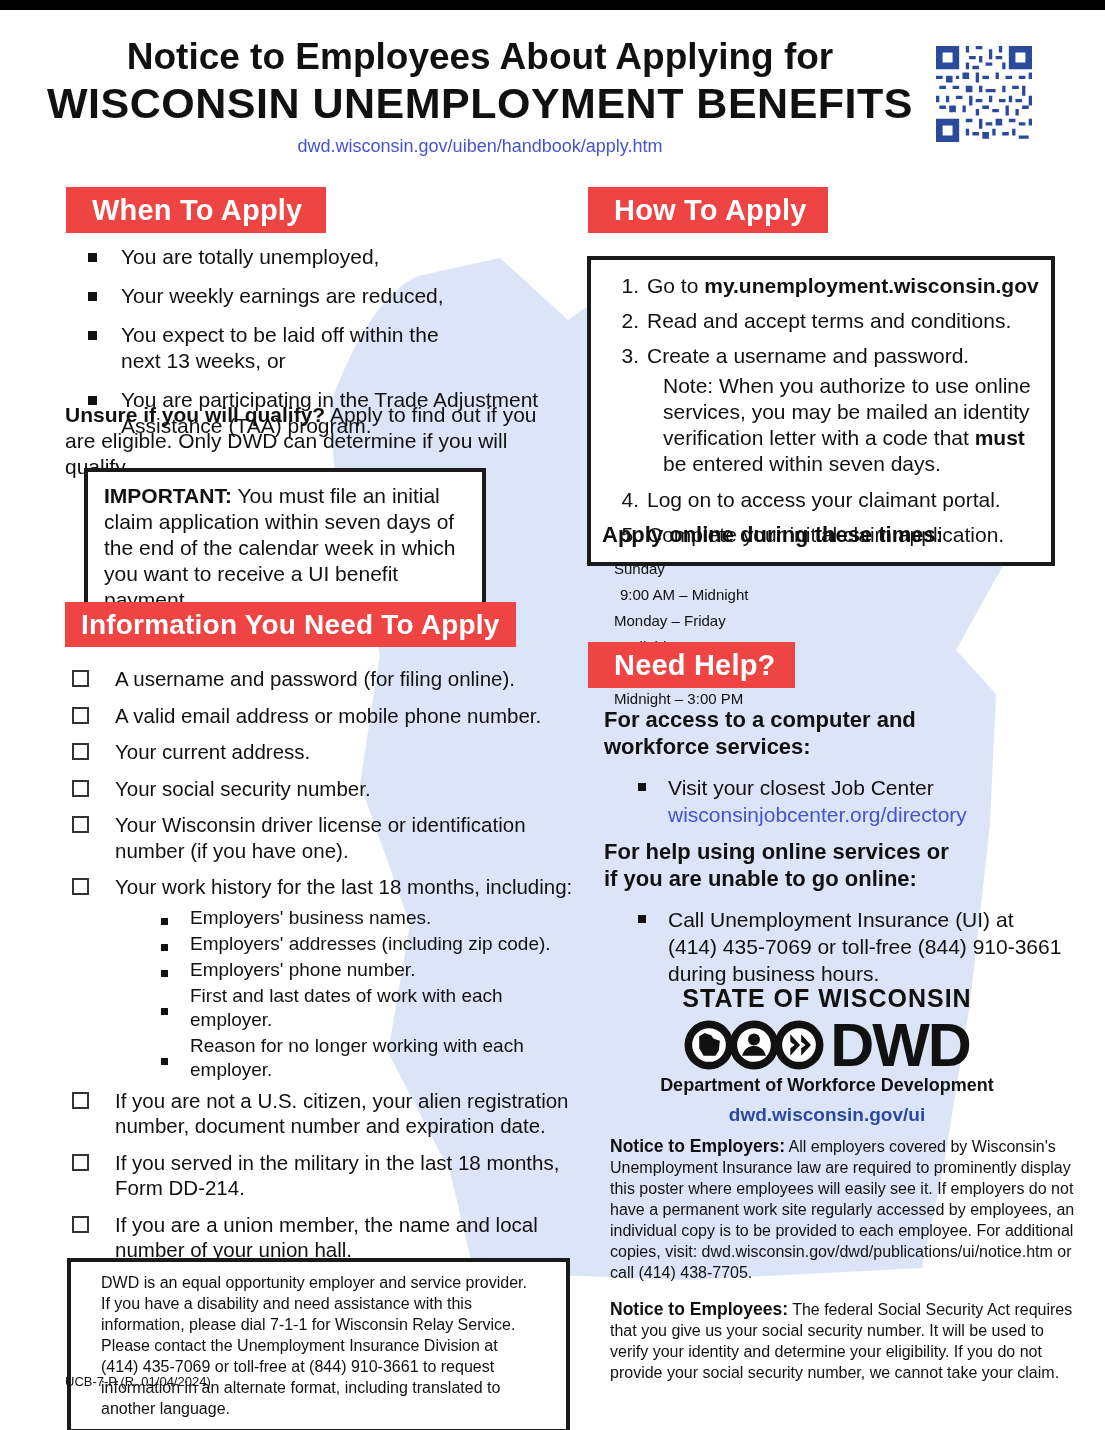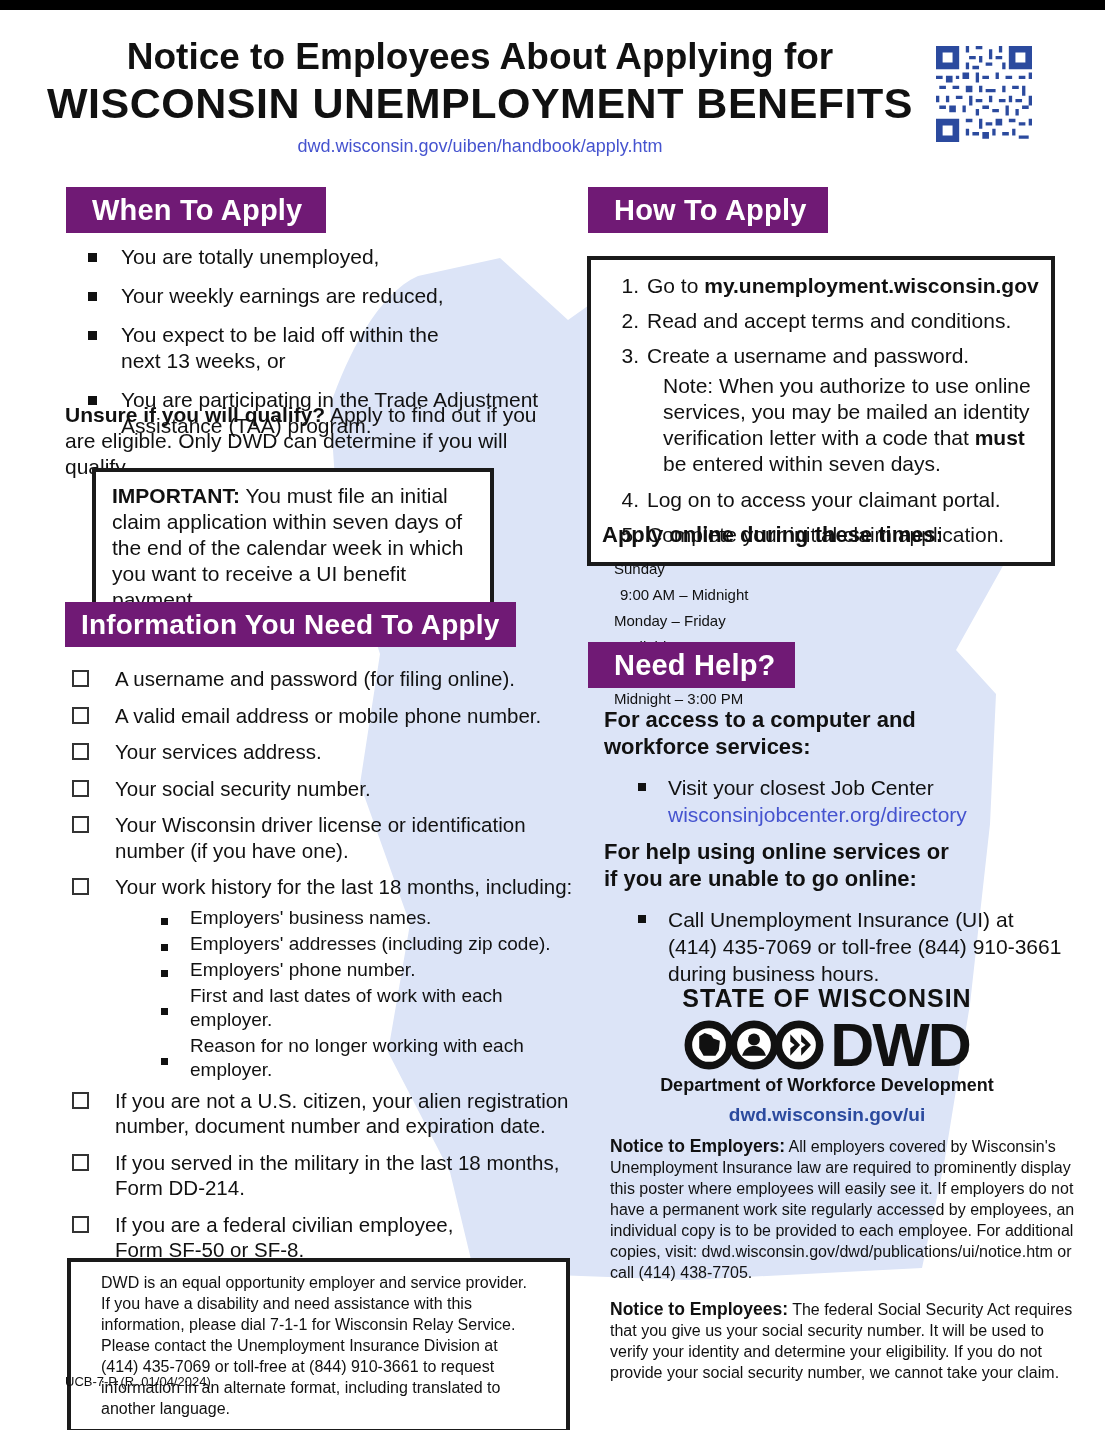--- a/index.html
+++ b/index.html
@@ -8,7 +8,7 @@
   .abs{position:absolute;}
   .top-edge{left:0;top:0;width:1105px;height:10px;background:#000;}
   
-  .bar{background:#701a75;color:#fff;font-weight:bold;font-size:29px;
+  .bar{background:#ef4444;color:#fff;font-weight:bold;font-size:29px;
        line-height:46px;height:46px;padding-left:26px;box-sizing:content-box;
        letter-spacing:.2px;}
   

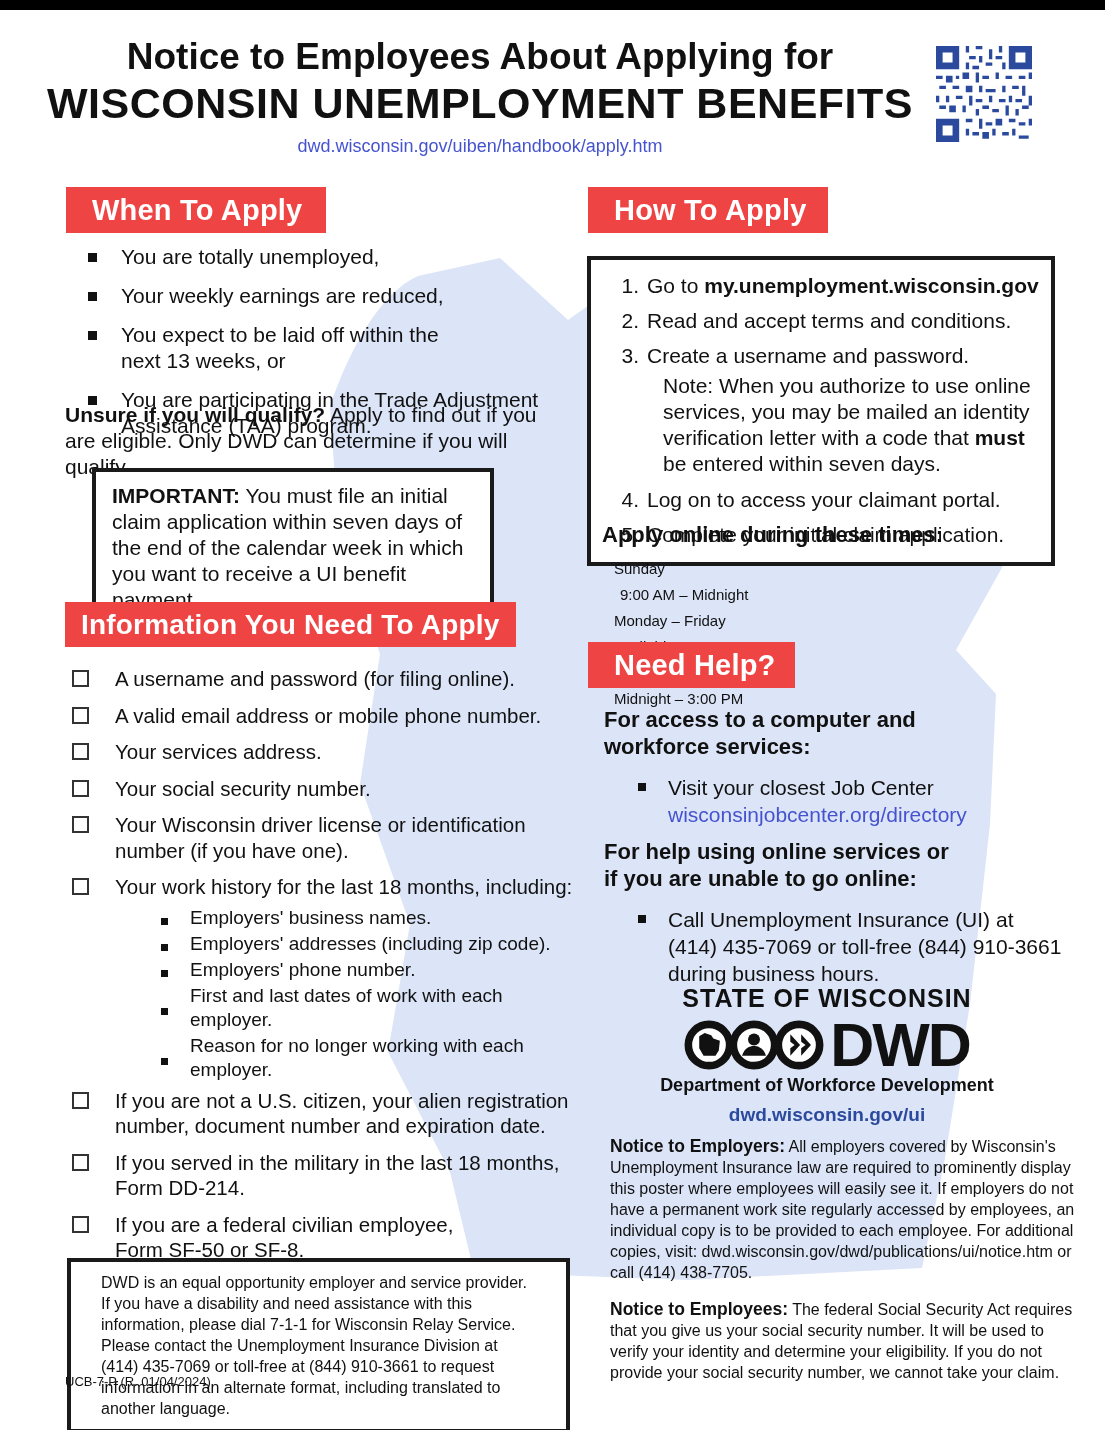--- a/index.html
+++ b/index.html
@@ -116,7 +116,7 @@
   <b>Unsure if you will qualify?</b><span> Apply to find out if you are eligible. Only DWD can determine if you will qualify.</span>
 </p>
 
-<div class="abs blackbox" style="left:92px;top:468px;width:402px;padding:11px 16px;font-size:21px;line-height:26px;">
+<div class="abs blackbox" style="left:84px;top:468px;width:402px;padding:11px 16px;font-size:21px;line-height:26px;">
   <b>IMPORTANT:</b><span> You must file an initial claim application within seven days of the end of the calendar week in which you want to receive a UI benefit payment.</span>
 </div>
 

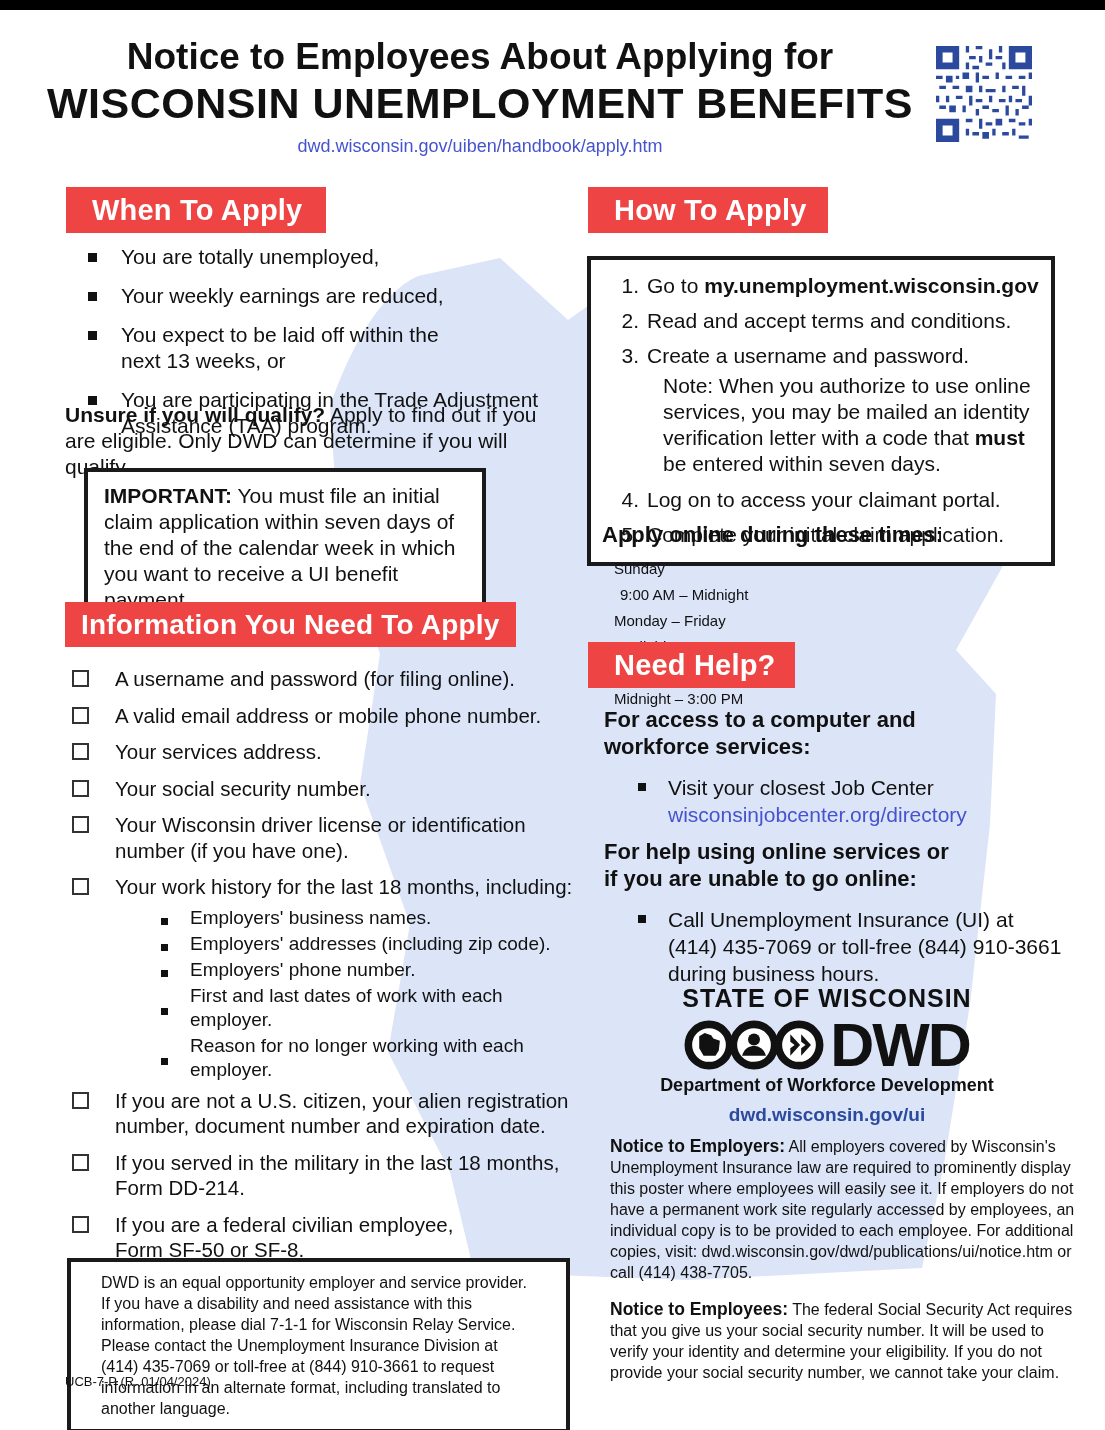--- a/index.html
+++ b/index.html
@@ -133,7 +133,7 @@
     </div>
   <div class="row">
     <span class="cb"></span>
-    <span class="txt pl">Your services address.</span>
+    <span class="txt pl">Your current address.</span>
     </div>
   <div class="row">
     <span class="cb"></span>

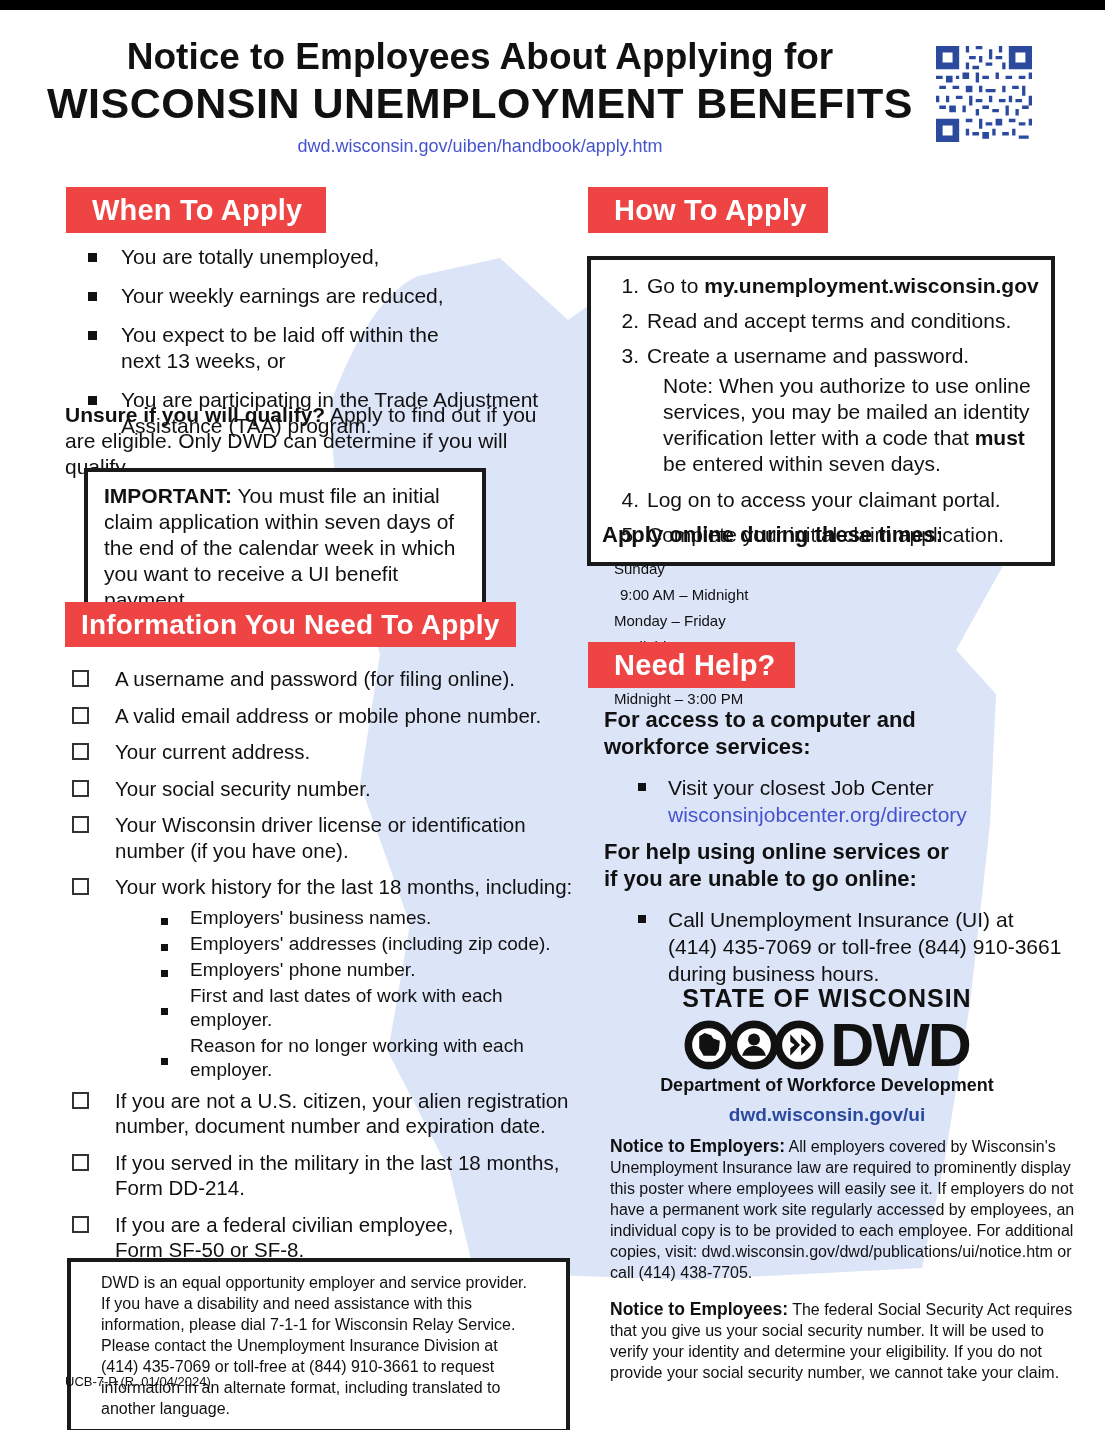--- a/index.html
+++ b/index.html
@@ -181,11 +181,6 @@
     <span class="cb"></span>
     <span class="txt pl">If you served in the military in the last 18 months,
 Form DD-214.</span>
-    </div>
-  <div class="row">
-    <span class="cb"></span>
-    <span class="txt pl">If you are a federal civilian employee,
-Form SF-50 or SF-8.</span>
     </div>
   <div class="row">
     <span class="cb"></span>

